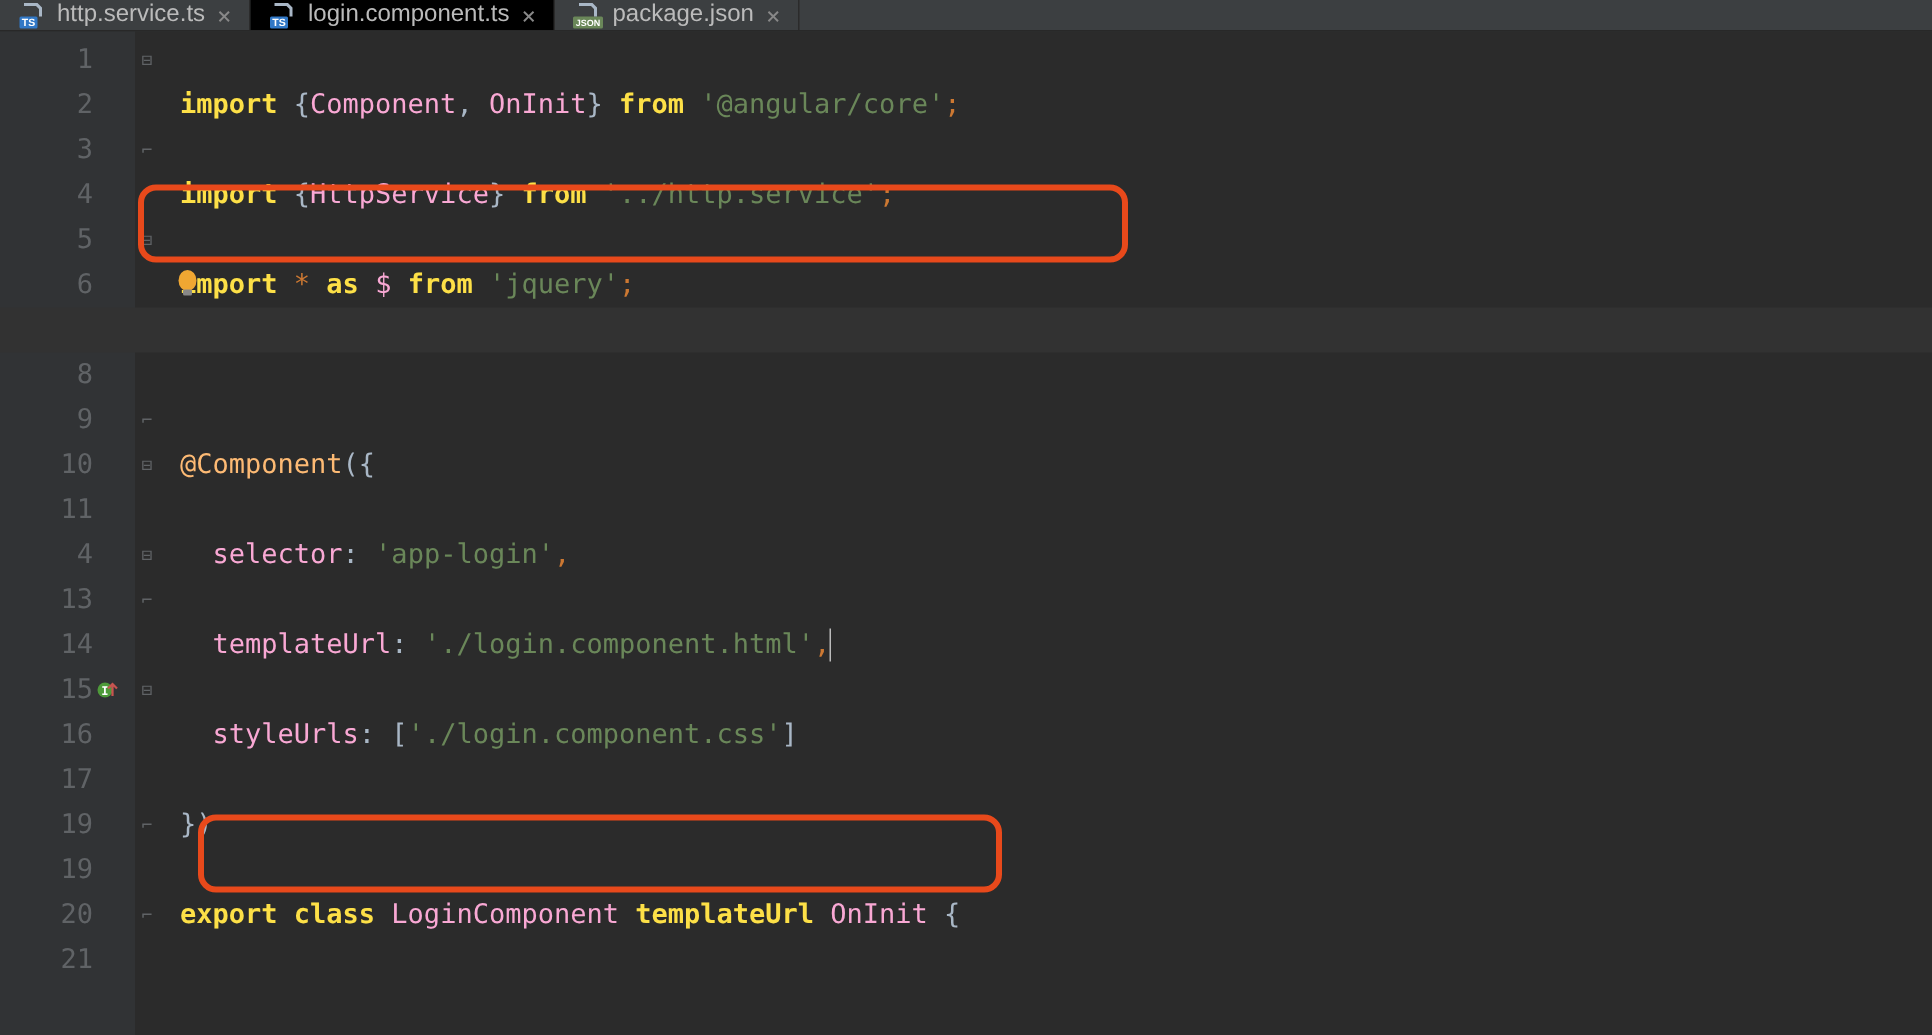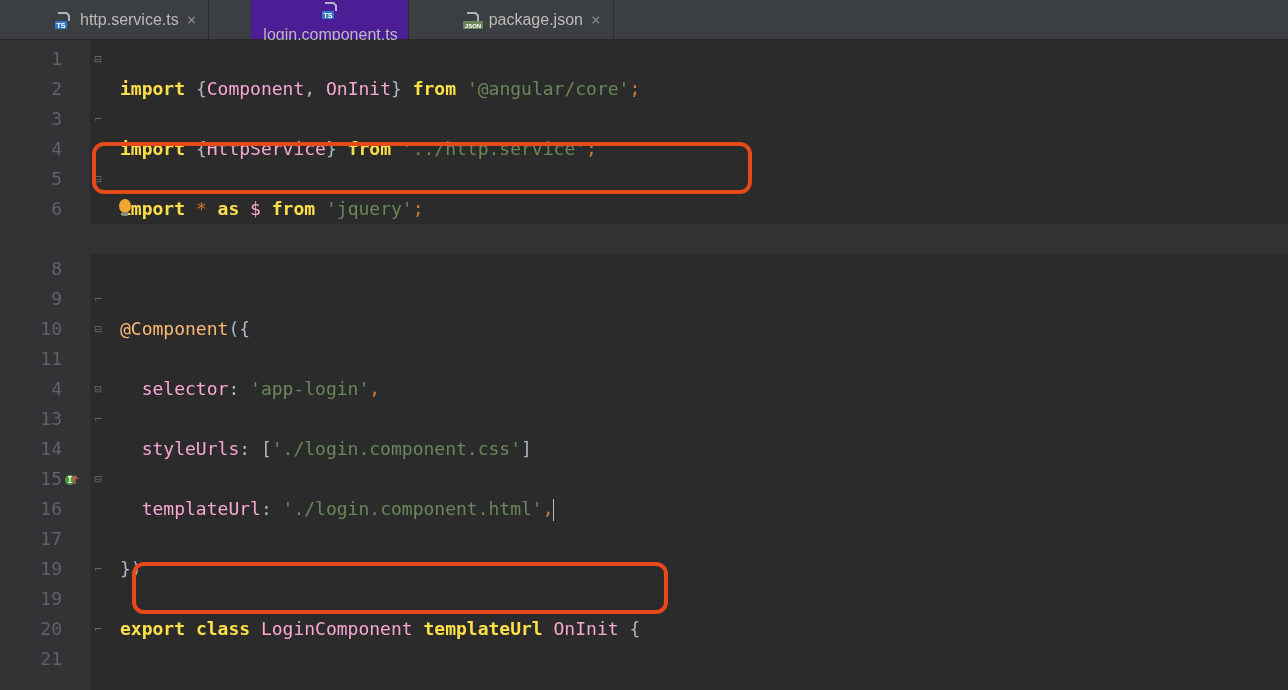--- a/index.html
+++ b/index.html
@@ -29,7 +29,6 @@
     border-right: 1px solid #2b2b2b;
     gap: 6px;
     cursor: pointer;
-    margin-left: 42px;
   }
   .tab.active {
     background: #4c1d95;

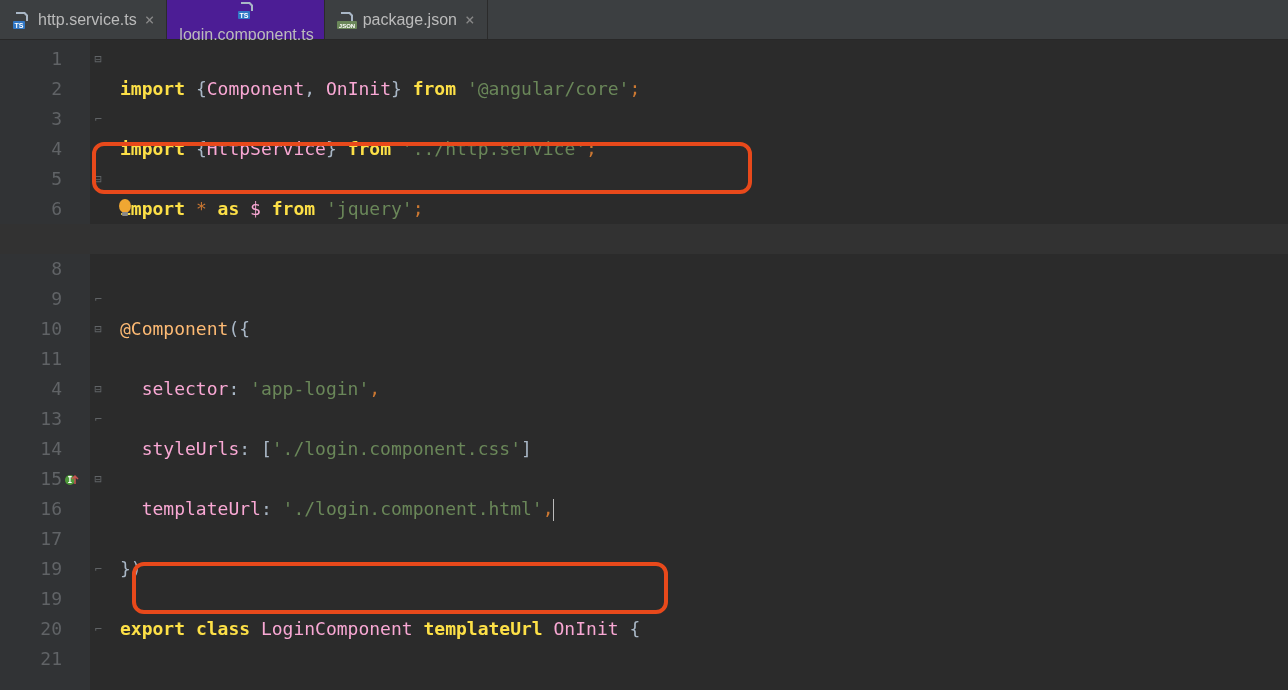--- a/index.html
+++ b/index.html
@@ -31,8 +31,7 @@
     cursor: pointer;
   }
   .tab.active {
-    background: #4c1d95;
-    flex-direction: column;
+    background: #000000;
   }
   .tab-icon {
     width: 20px;

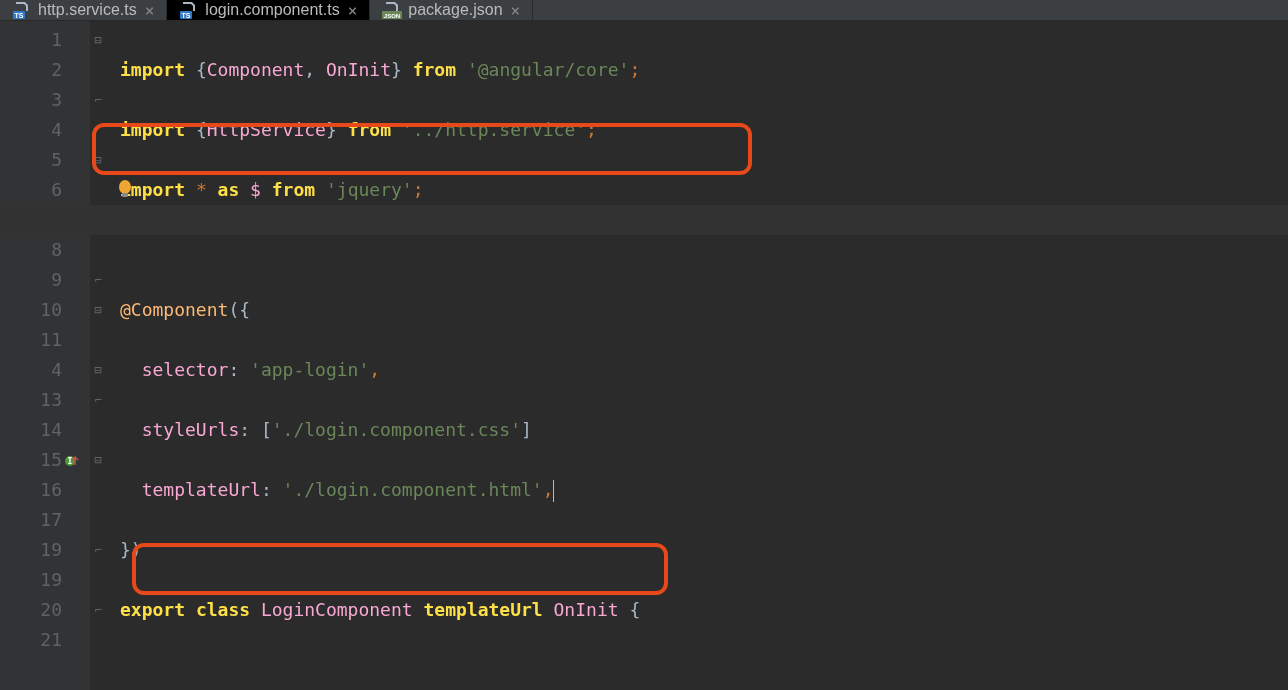--- a/index.html
+++ b/index.html
@@ -254,8 +254,8 @@
 <div class="code-line"></div>
 <div class="code-line"><span class="decorator">@Component</span><span class="punct">({</span></div>
 <div class="code-line">  <span class="id">selector</span><span class="punct">: </span><span class="str">'app-login'</span><span class="kwplain">,</span></div>
+<div class="code-line" style="position:relative;z-index:1;">  <span class="id">templateUrl</span><span class="punct">: </span><span class="str">'./login.component.html'</span><span class="kwplain">,</span><span class="caret"></span></div>
 <div class="code-line">  <span class="id">styleUrls</span><span class="punct">: [</span><span class="str">'./login.component.css'</span><span class="punct">]</span></div>
-<div class="code-line" style="position:relative;z-index:1;">  <span class="id">templateUrl</span><span class="punct">: </span><span class="str">'./login.component.html'</span><span class="kwplain">,</span><span class="caret"></span></div>
 <div class="code-line"><span class="punct">})</span></div>
 <div class="code-line"><span class="kw">export</span> <span class="kw">class</span> <span class="id">LoginComponent</span> <span class="kw">templateUrl</span> <span class="id">OnInit</span> <span class="brace">{</span></div>
 <div class="code-line"></div>

